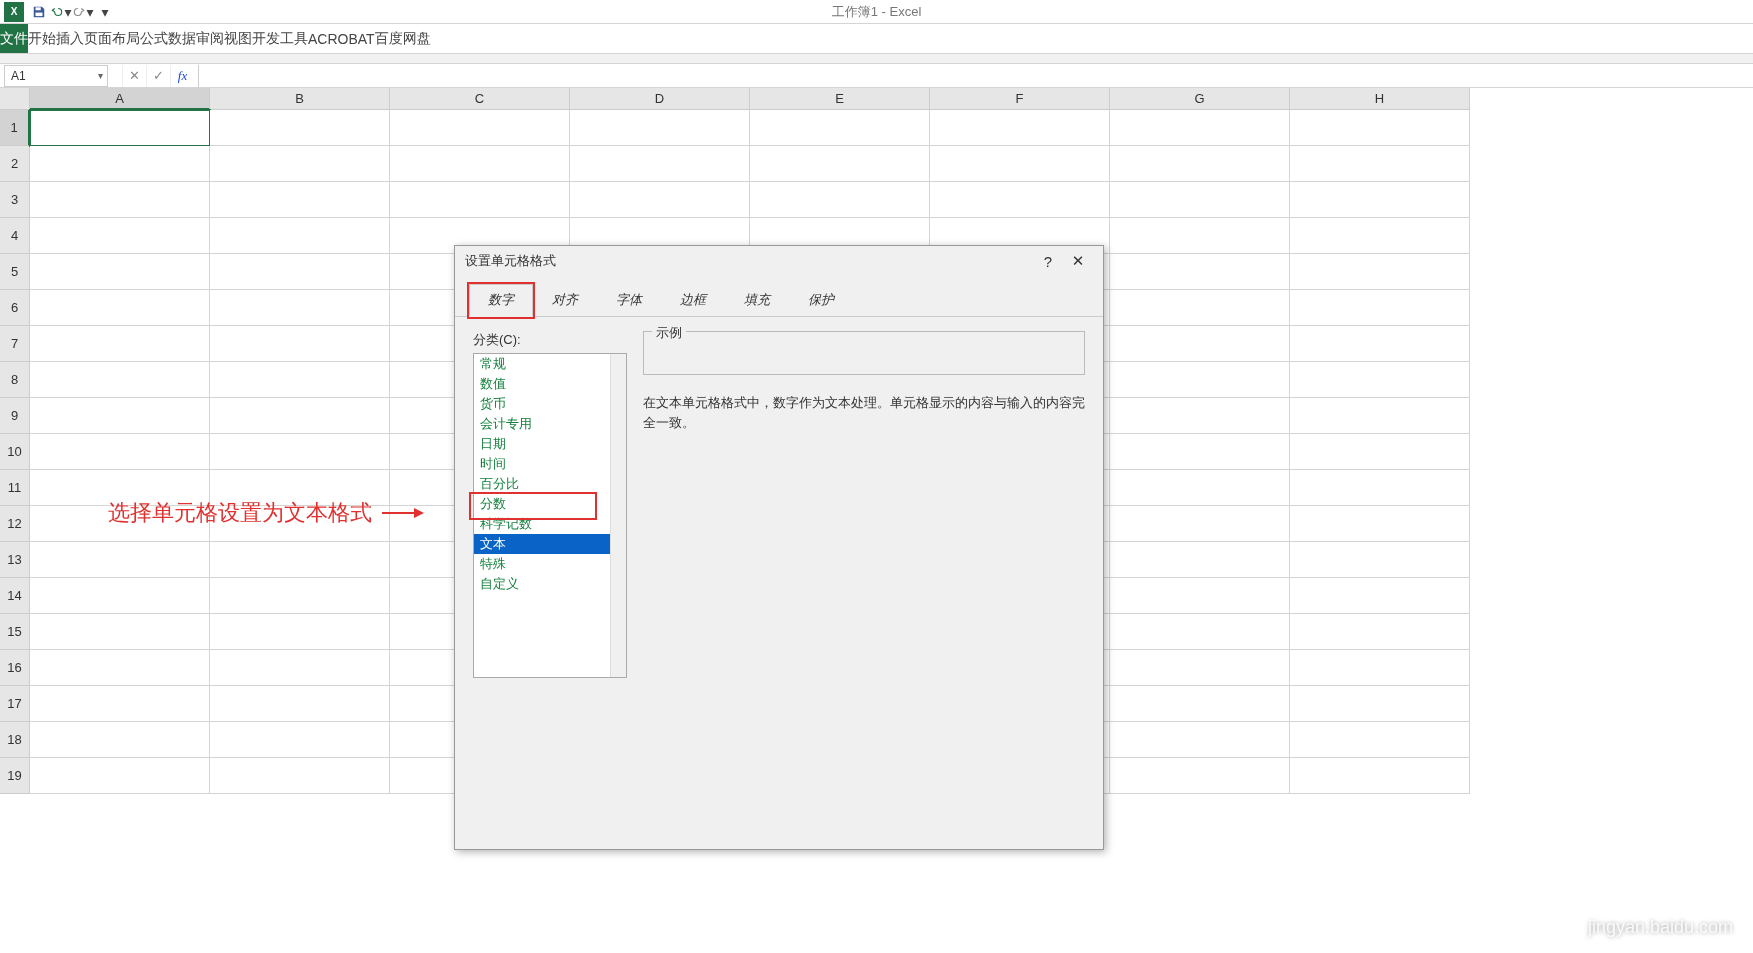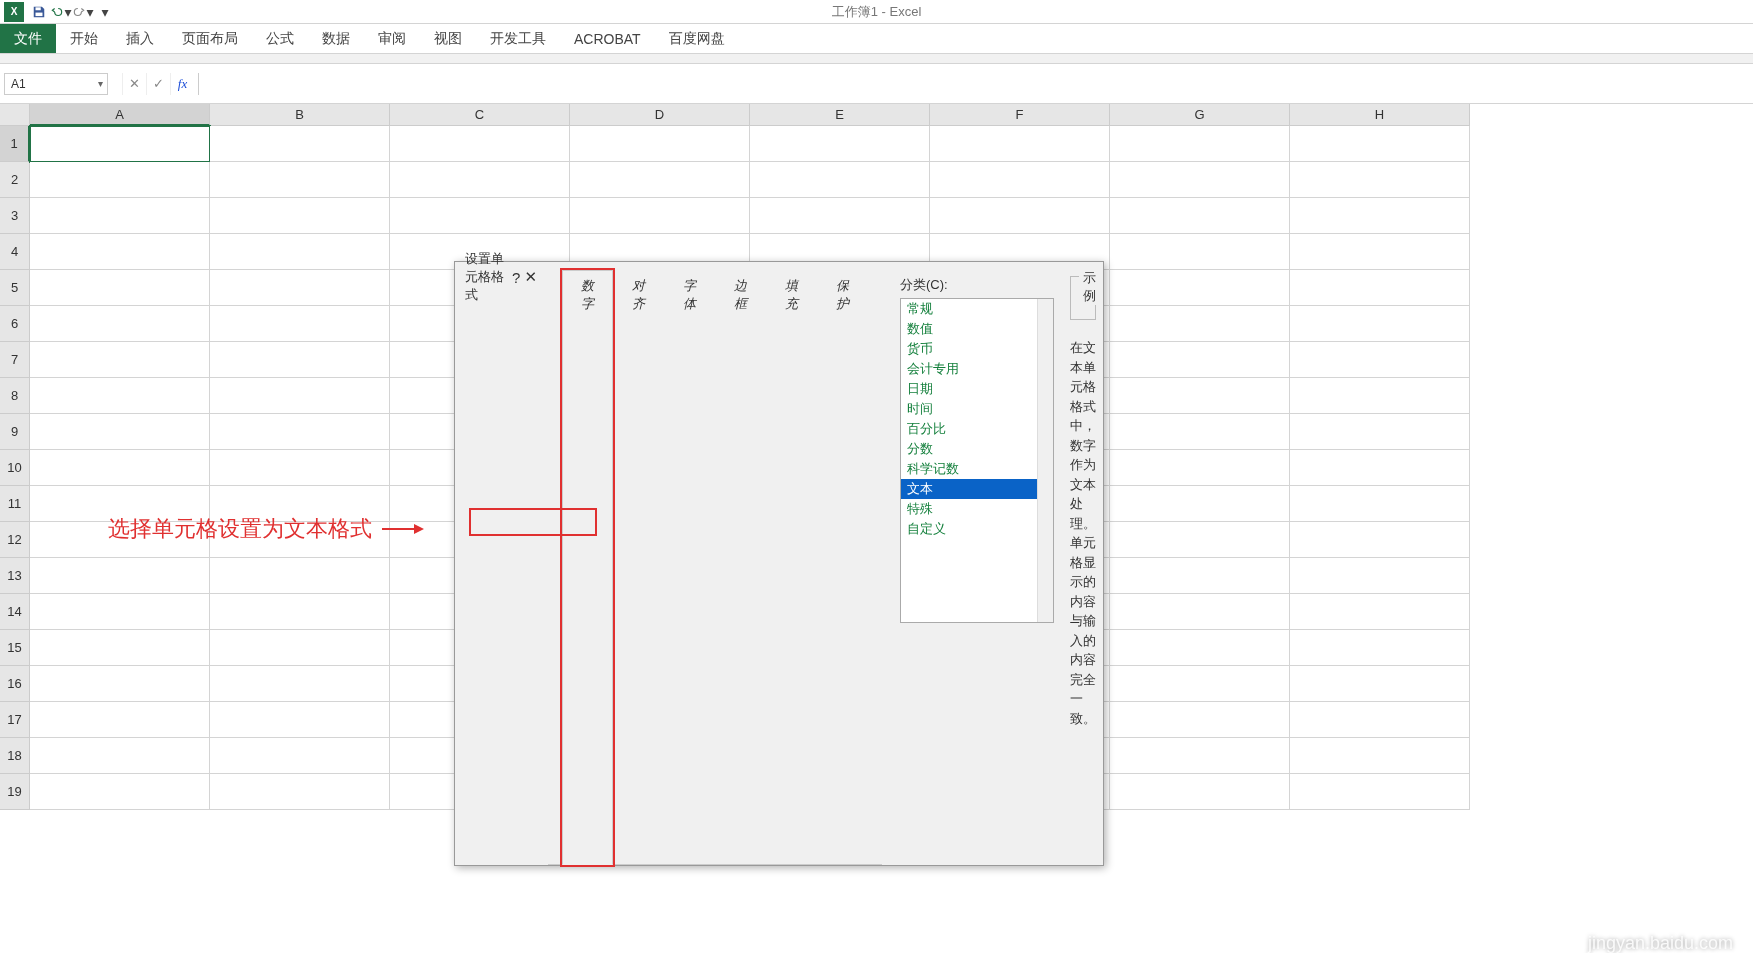--- a/index.html
+++ b/index.html
@@ -14,7 +14,7 @@
 
 
 .ribbon-tabs { height:30px; background:#fff; display:flex; align-items:stretch; border-bottom:1px solid #d4d4d4; }
-.ribbon-tab { padding:0 14px; display:flex; align-items:center; font-size:14px; color:#444; cursor:pointer; }
+.ribbon-tab { padding:0 0; display:flex; align-items:center; font-size:14px; color:#444; cursor:pointer; }
 .ribbon-tab.file { background:#217346; color:#fff; font-weight:normal; }
 .ribbon-blank { height:10px; background:#f1f1f1; border-bottom:1px solid #d4d4d4; }
 

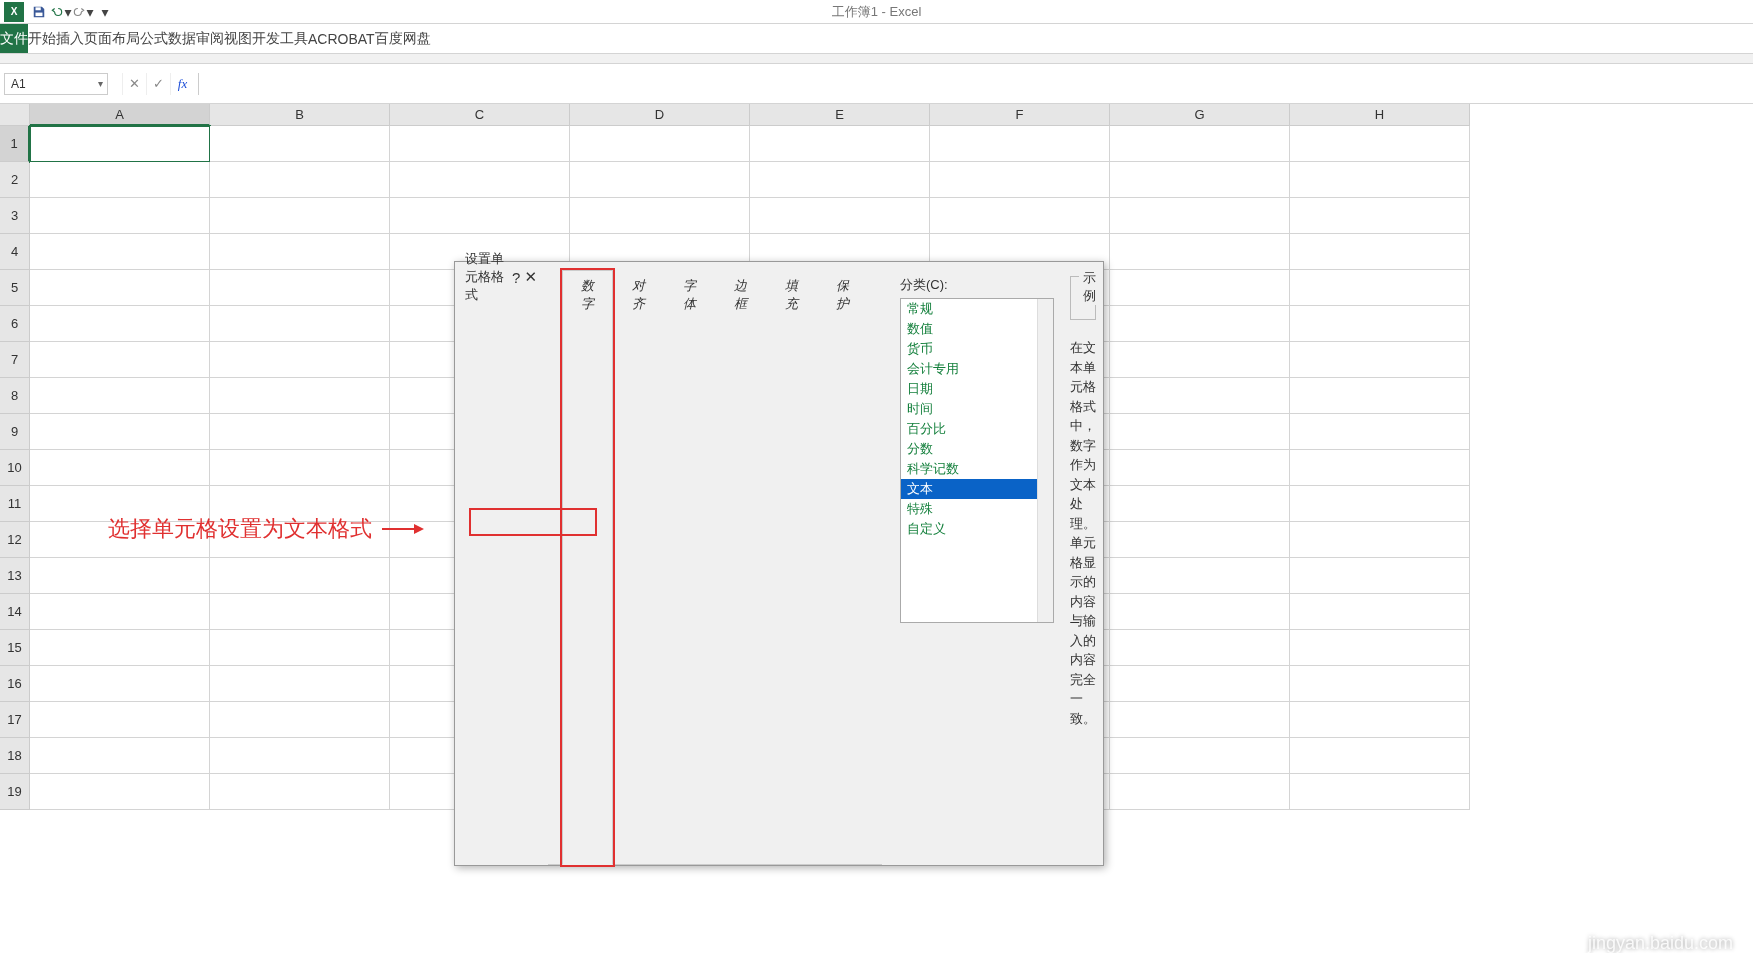--- a/index.html
+++ b/index.html
@@ -19,7 +19,7 @@
 .ribbon-blank { height:10px; background:#f1f1f1; border-bottom:1px solid #d4d4d4; }
 
 
-.formula-bar { height:40px; display:flex; align-items:center; border-bottom:1px solid #d4d4d4; background:#fff;text-align:right; }
+.formula-bar { height:24px; display:flex; align-items:center; border-bottom:1px solid #d4d4d4; background:#fff;text-align:right; }
 .name-box { width:104px; height:22px; border:1px solid #ccc; margin-left:4px; display:flex; align-items:center; padding:0 6px; font-size:12px; color:#333; position:relative; }
 .name-box::after { content:"▾"; position:absolute; right:4px; color:#666; font-size:10px; }
 .fb-btn { width:24px; height:22px; display:flex; align-items:center; justify-content:center; color:#888; font-size:13px; border-left:1px solid #eee; }

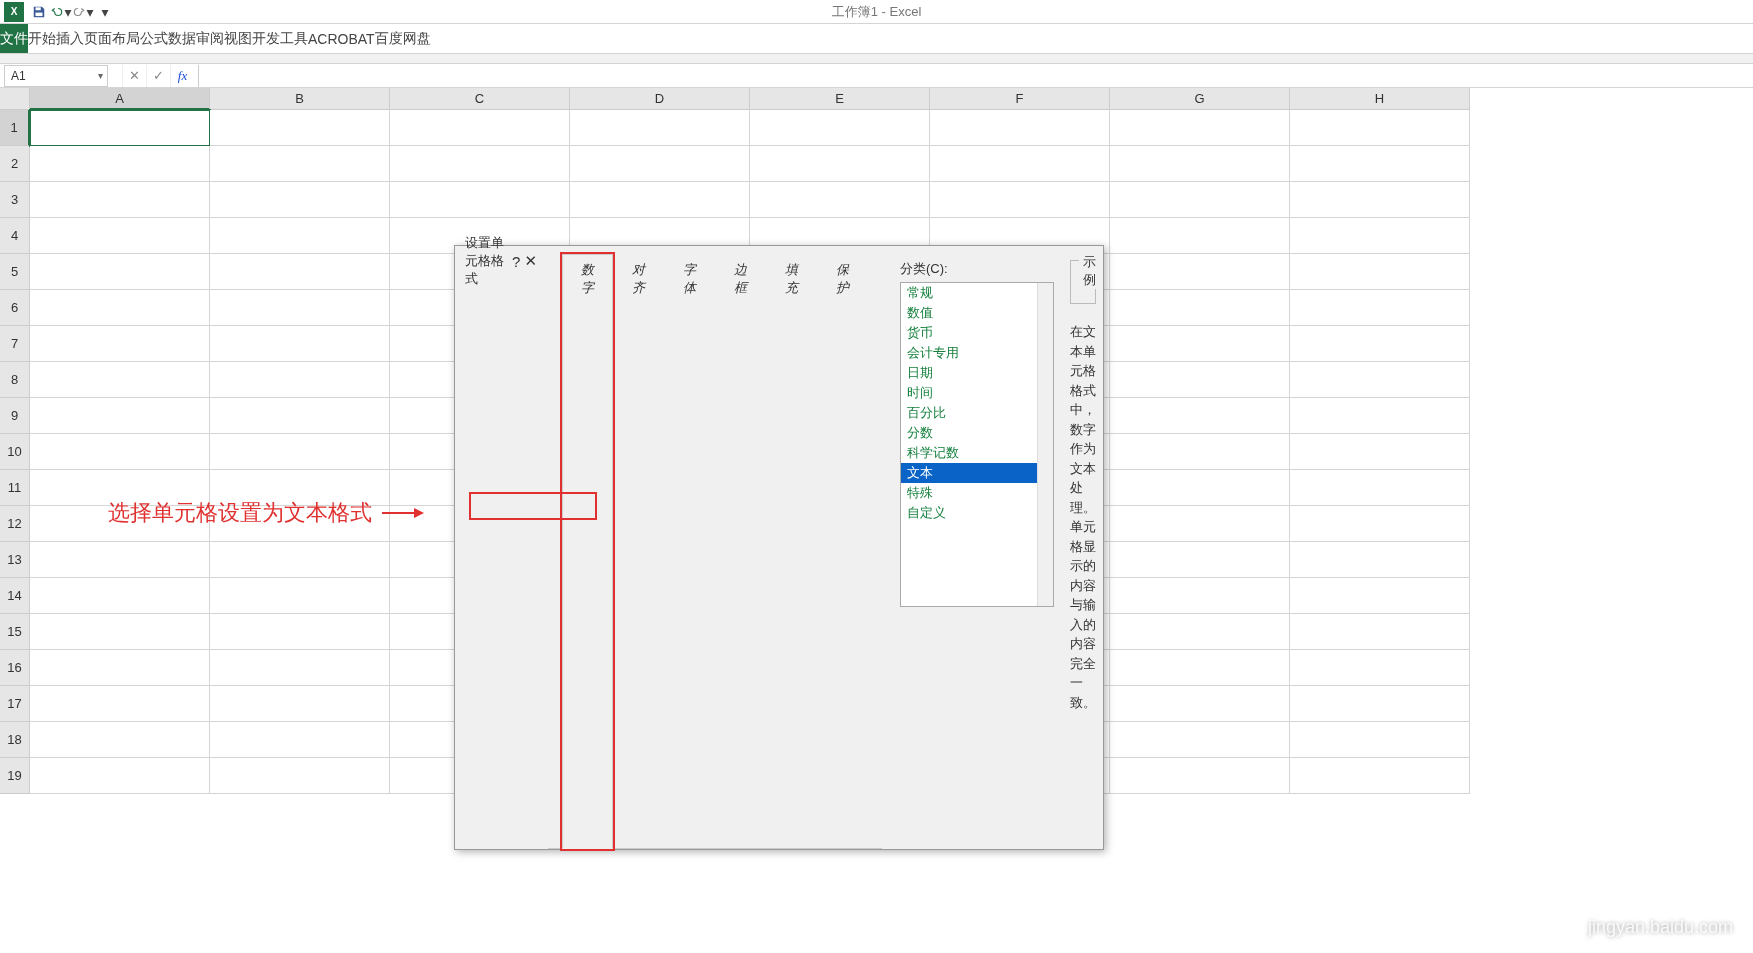--- a/index.html
+++ b/index.html
@@ -46,7 +46,7 @@
 .annotation .arrow::after { content:""; position:absolute; right:-2px; top:-4px; border-left:10px solid #e03030; border-top:5px solid transparent; border-bottom:5px solid transparent; }
 
 
-.modal { position:absolute; left:454px; top:157px; width:650px; height:605px; background:#f0f0f0; border:1px solid #999; box-shadow:2px 2px 8px rgba(0,0,0,.3); display:flex; flex-direction:row; }
+.modal { position:absolute; left:454px; top:157px; width:650px; height:605px; background:#f0f0f0; border:1px solid #999; box-shadow:2px 2px 8px rgba(0,0,0,.3); display:flex; flex-direction:column; }
 .modal-title { height:30px; display:flex; align-items:center; padding:0 10px; font-size:13px; color:#333; }
 .modal-title .spacer { flex:1; }
 .modal-title .help, .modal-title .close { width:30px; text-align:center; cursor:pointer; font-size:15px; color:#333; }

